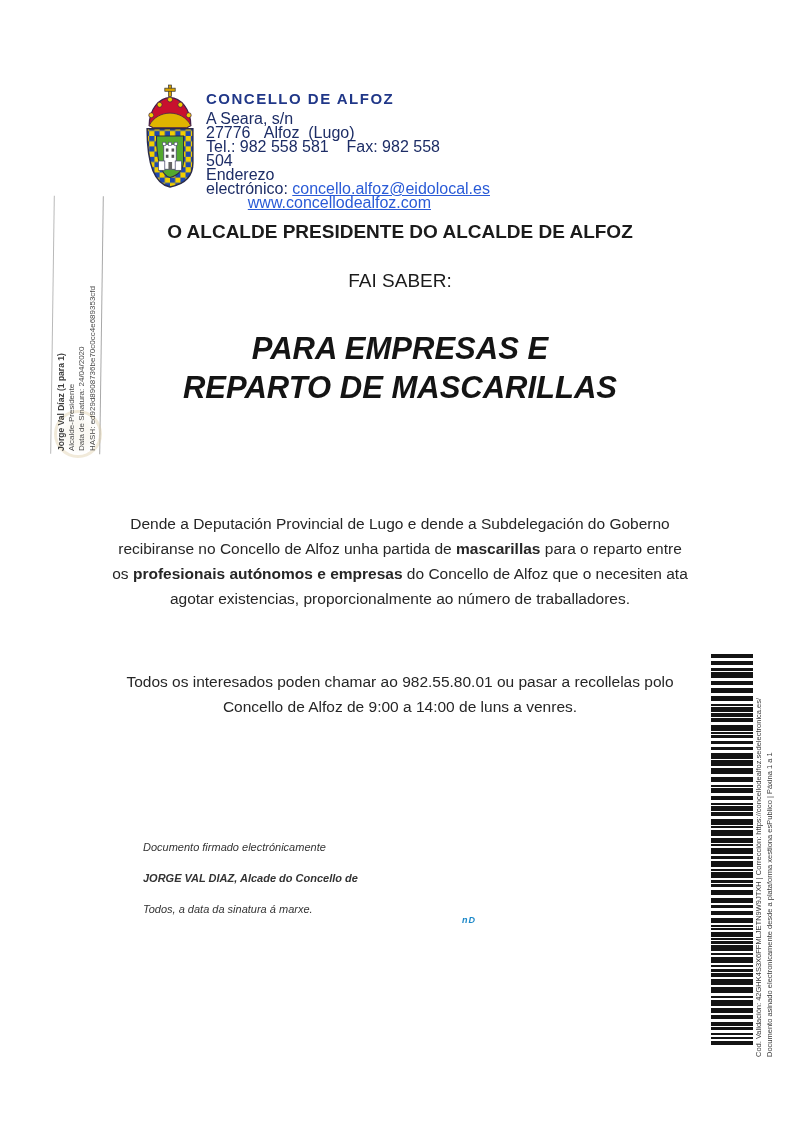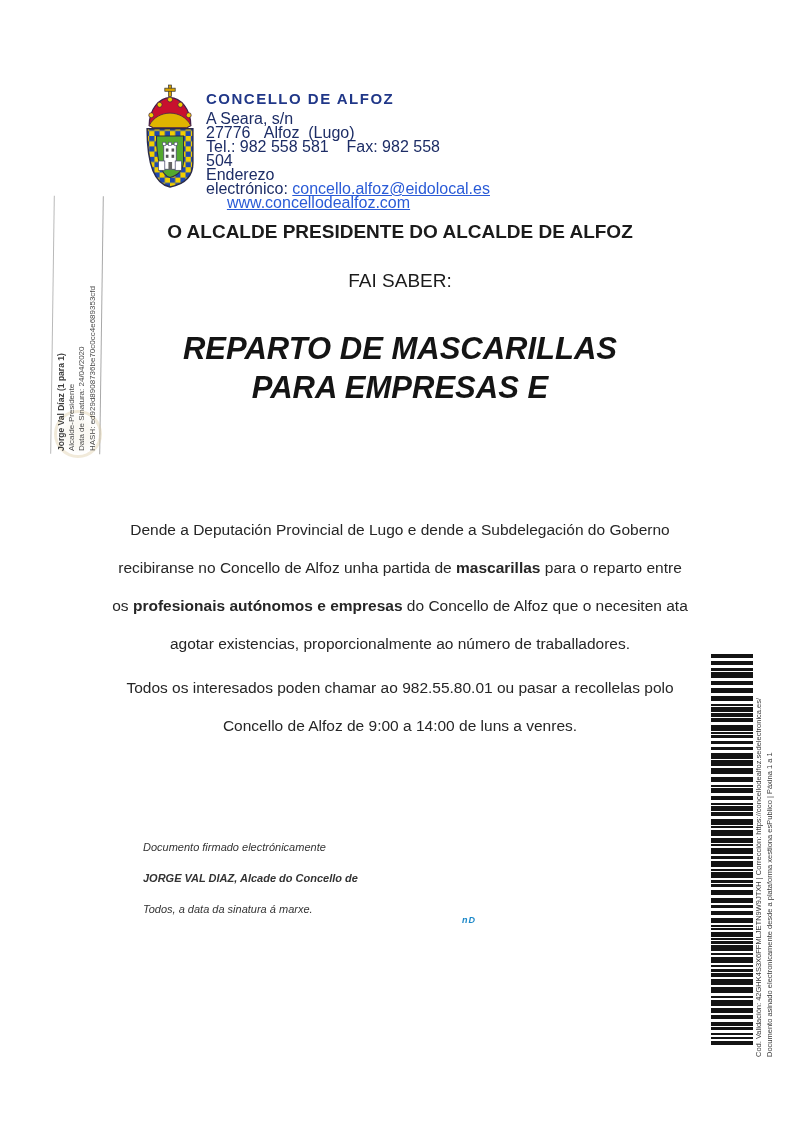--- a/index.html
+++ b/index.html
@@ -17,7 +17,7 @@
   .org-name{font-size:15px;font-weight:bold;letter-spacing:1.5px;color:var(--brand,#203788);margin-bottom:5px;}
   .hdr-line{font-size:16px;color:var(--brand-dark,#1d2d66);line-height:14px;}
   .hdr-link{color:var(--link,#2a5bd7);text-decoration:underline;cursor:pointer;}
-  .site-line{text-align:center;width:225px;}
+  .site-line{text-align:right;width:225px;}
   
   .heading{position:absolute;left:100px;top:221px;width:600px;text-align:center;
     font-size:19px;font-weight:bold;color:#1b1b1b;}

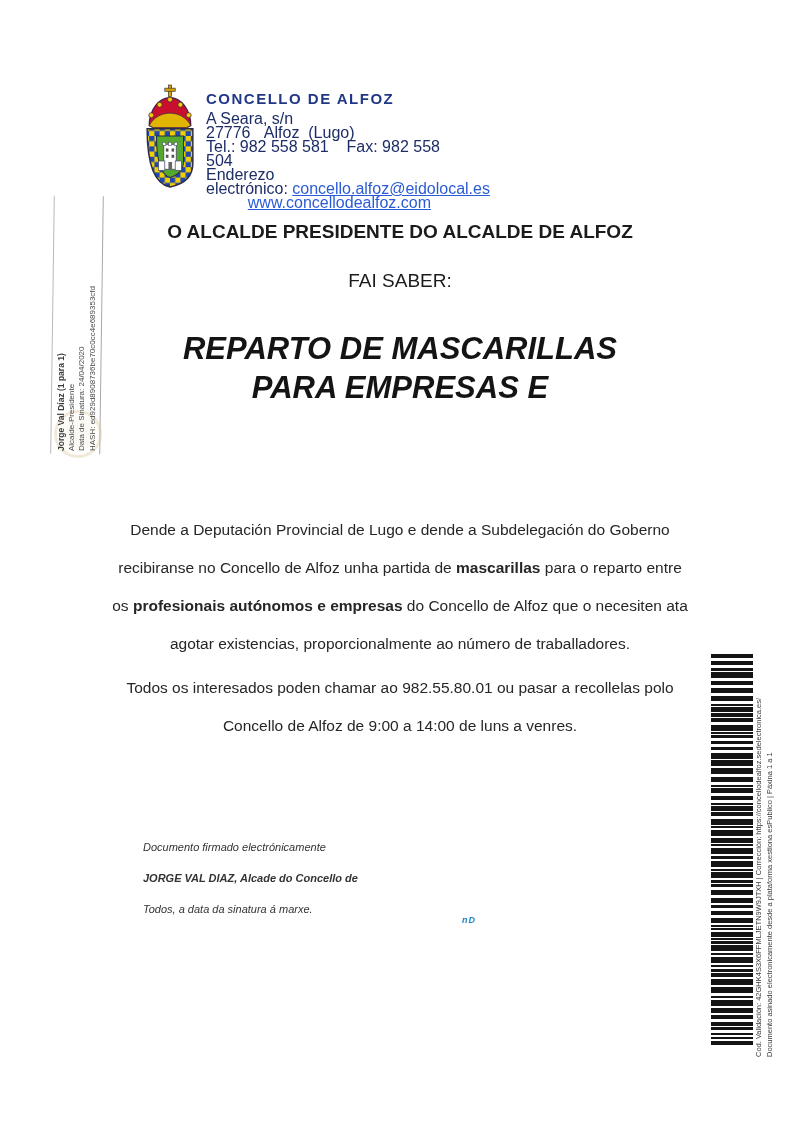--- a/index.html
+++ b/index.html
@@ -111,8 +111,8 @@
   <div class="heading">O ALCALDE PRESIDENTE DO ALCALDE DE ALFOZ</div>
   <div class="subheading">FAI SABER:</div>
   <div class="big-title">
+    <div>PARA EMPRESAS E</div>
     <div>REPARTO DE MASCARILLAS</div>
-    <div>PARA EMPRESAS E</div>
   </div>
 
   <div class="para p1"><span>Dende a Deputación Provincial de Lugo e dende a Subdelegación do Goberno recibiranse no Concello de Alfoz unha partida de </span><b>mascarillas</b><span> para o reparto entre os </span><b>profesionais autónomos e empresas</b><span> do Concello de Alfoz que o necesiten ata agotar existencias, proporcionalmente ao número de traballadores.</span></div>

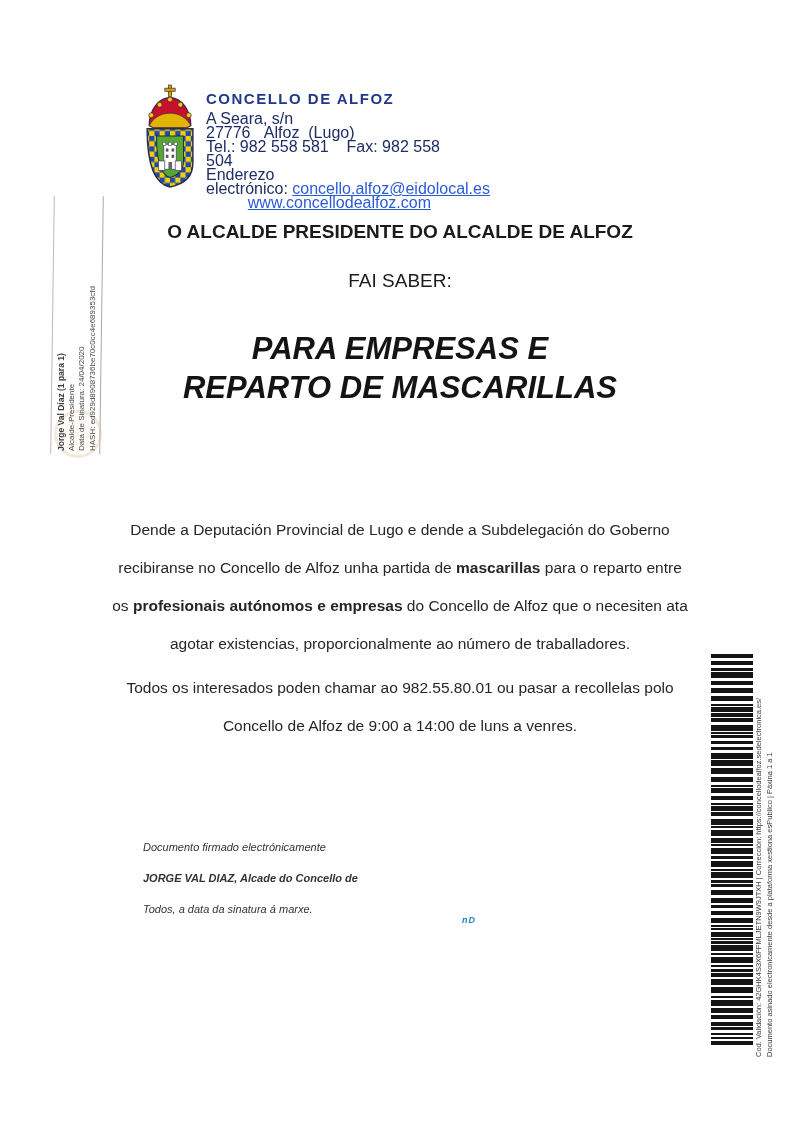--- a/index.html
+++ b/index.html
@@ -26,7 +26,7 @@
   .big-title{position:absolute;left:100px;top:329px;width:600px;text-align:center;
     font-size:31px;line-height:39px;font-weight:bold;font-style:italic;color:#141414;}
   .para{position:absolute;left:108px;width:584px;text-align:center;
-    font-size:15.5px;line-height:38px;color:#262626;}
+    font-size:15.5px;line-height:25px;color:#262626;}
   .p1{top:511px;}
   .p2{top:669px;}
   .para b{font-weight:bold;}

